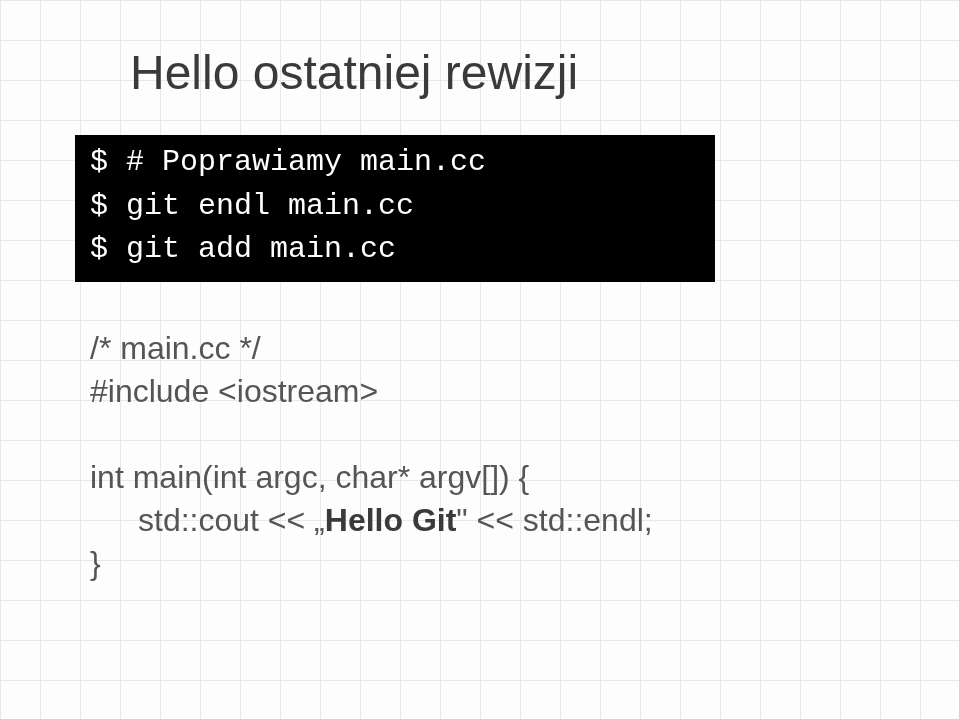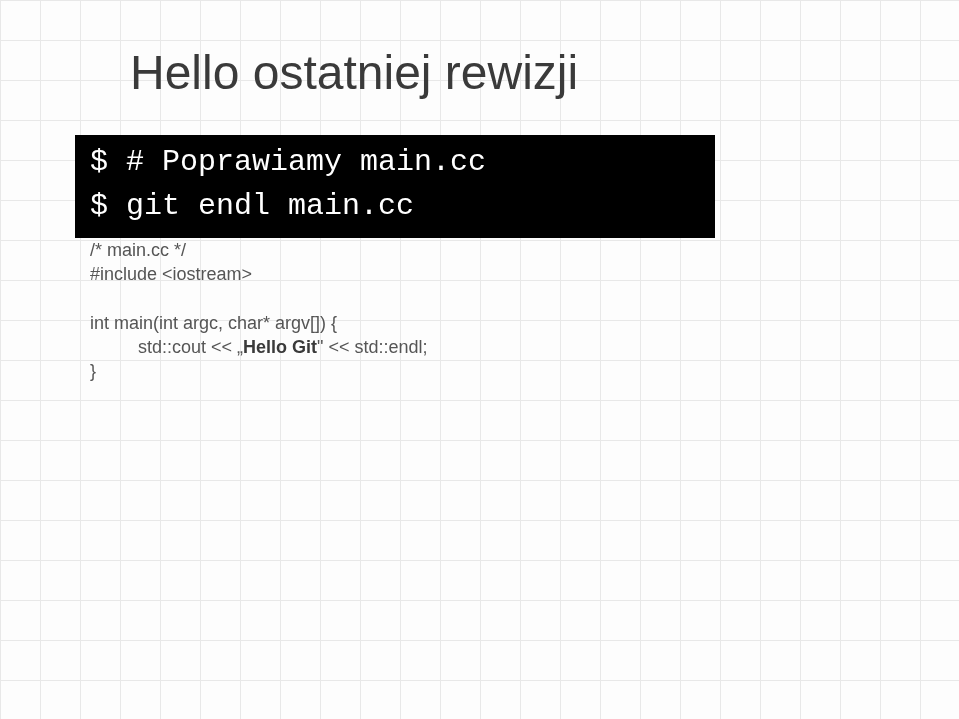--- a/index.html
+++ b/index.html
@@ -33,6 +33,7 @@
       font-size: 30px;
       line-height: 1.45;
       padding: 6px 15px 10px 15px;
+      margin-bottom: 45px;
       width: 640px;
     }
     .terminal-line {

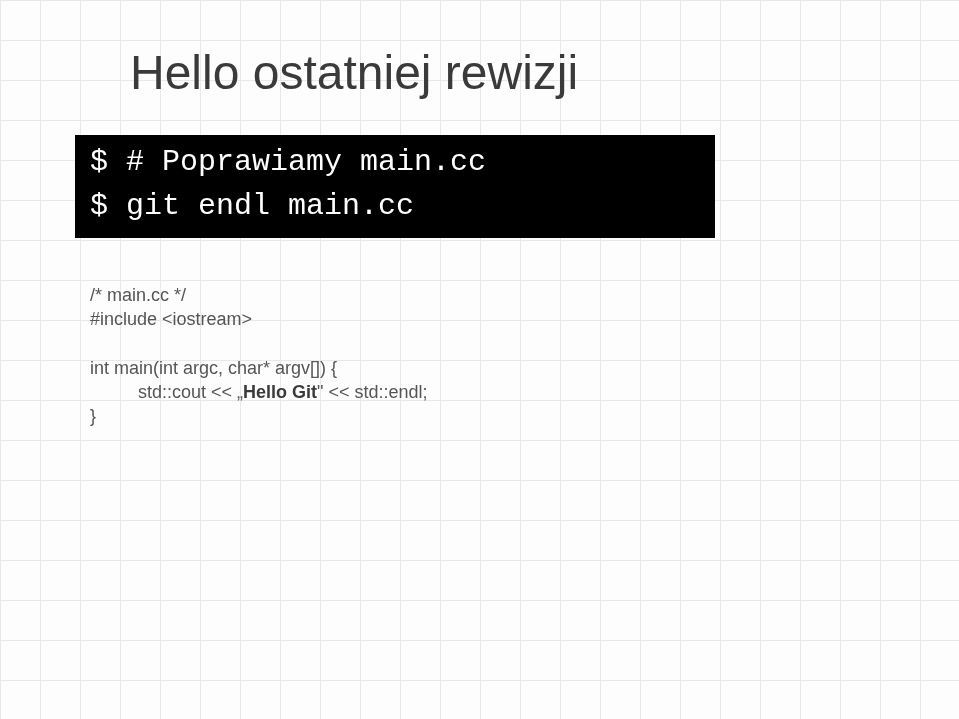--- a/index.html
+++ b/index.html
@@ -66,6 +66,7 @@
 <div class="terminal">
   <div class="terminal-line">$ # Poprawiamy main.cc</div>
   <div class="terminal-line">$ git endl main.cc</div>
+  <div class="terminal-line">$ git add main.cc</div>
 </div>
 
 <div class="code-block">

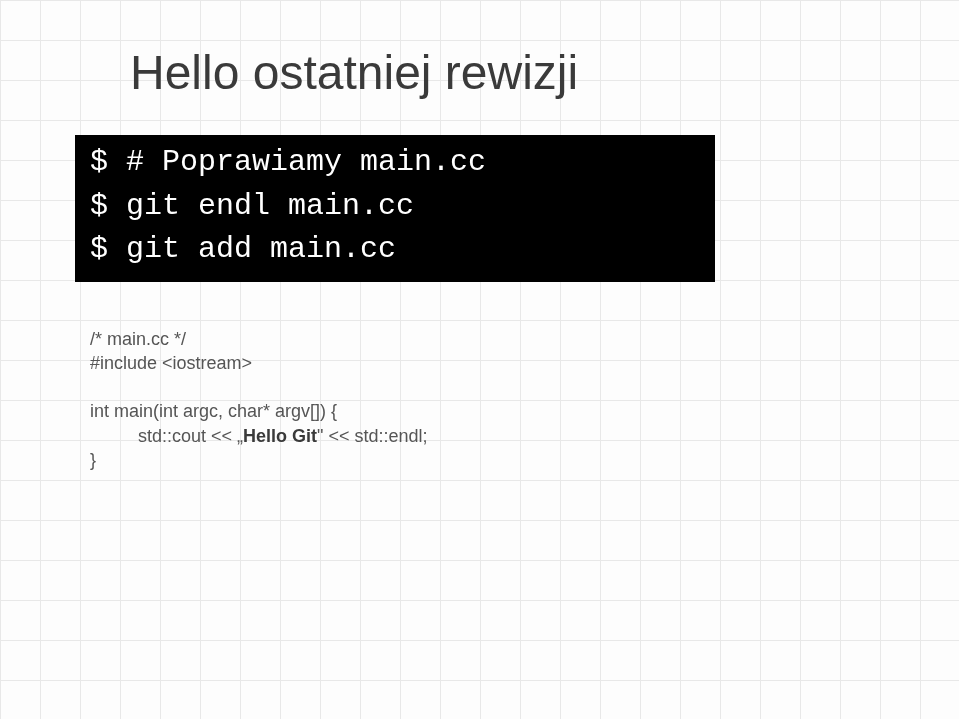--- a/index.html
+++ b/index.html
@@ -41,7 +41,7 @@
     }
     .code-block {
       font-family: Arial, Helvetica, sans-serif;
-      font-size: 18px;
+      font-size: 32px;
       color: #555555;
       line-height: 1.35;
       margin-left: 15px;

